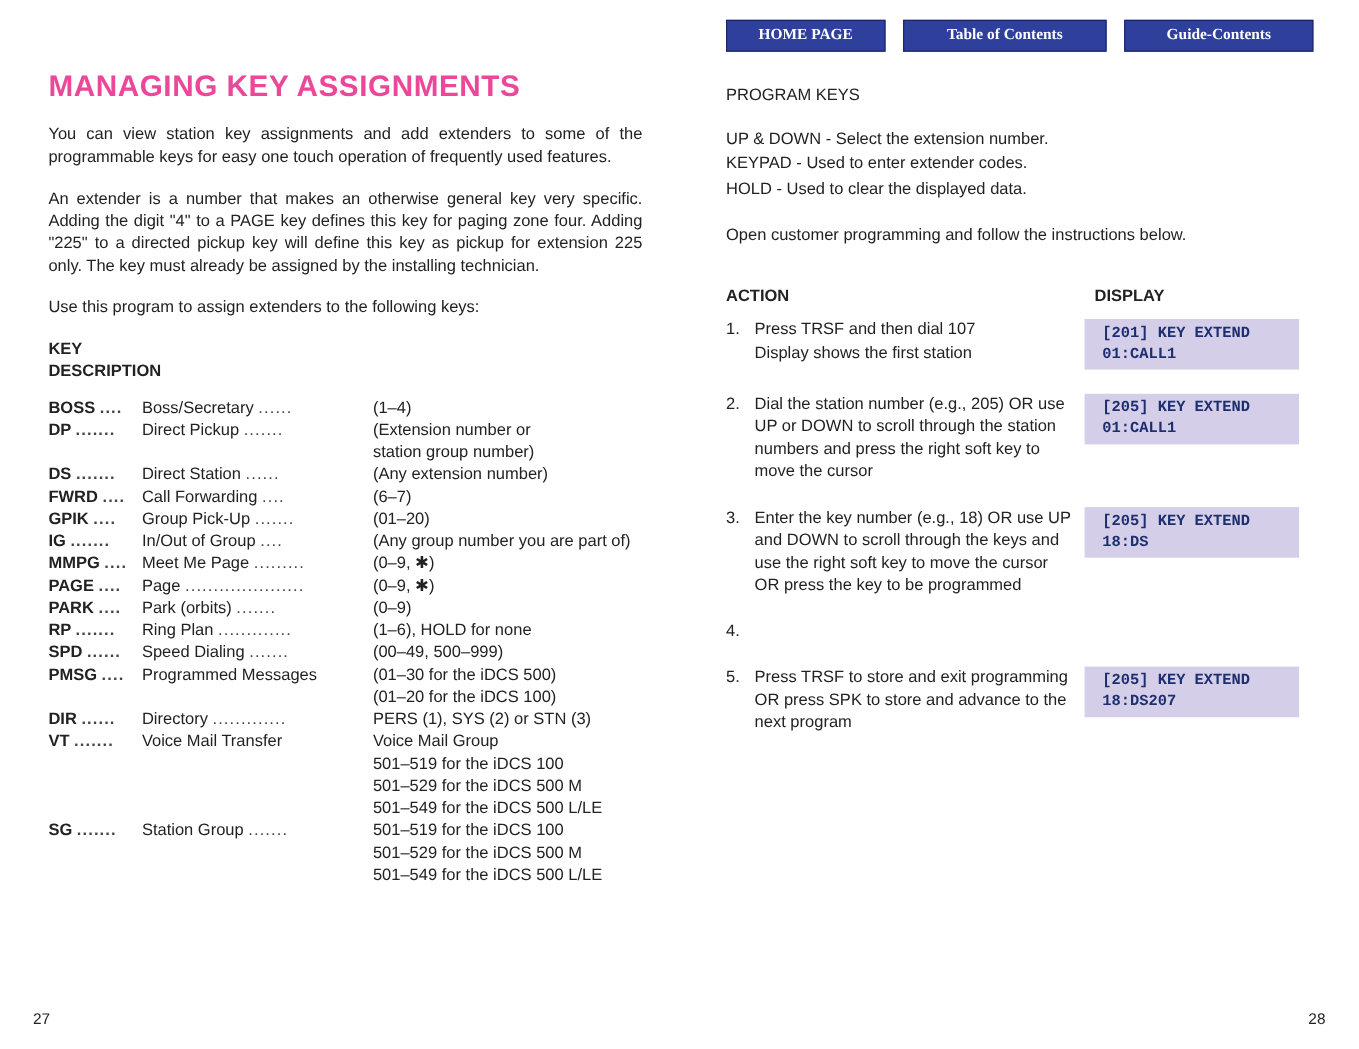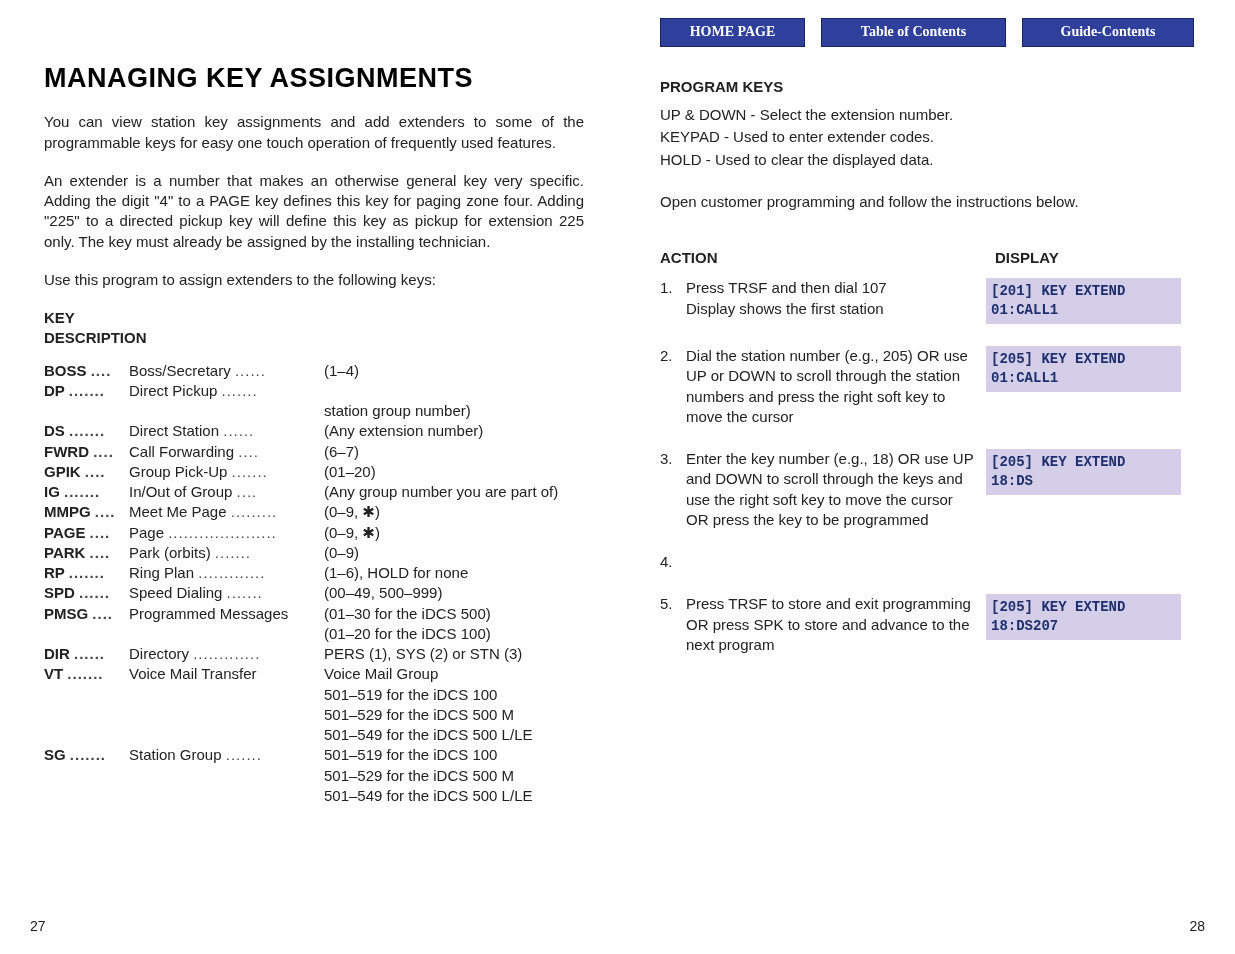--- a/index.html
+++ b/index.html
@@ -41,7 +41,7 @@
   .nav-toc  { width: 185px; }
   .nav-guide{ width: 172px; }
   h1.title {
-    color: #000000;
+    color: #ec4899;
     font-size: 27px;
     font-weight: bold;
     letter-spacing: 0.5px;

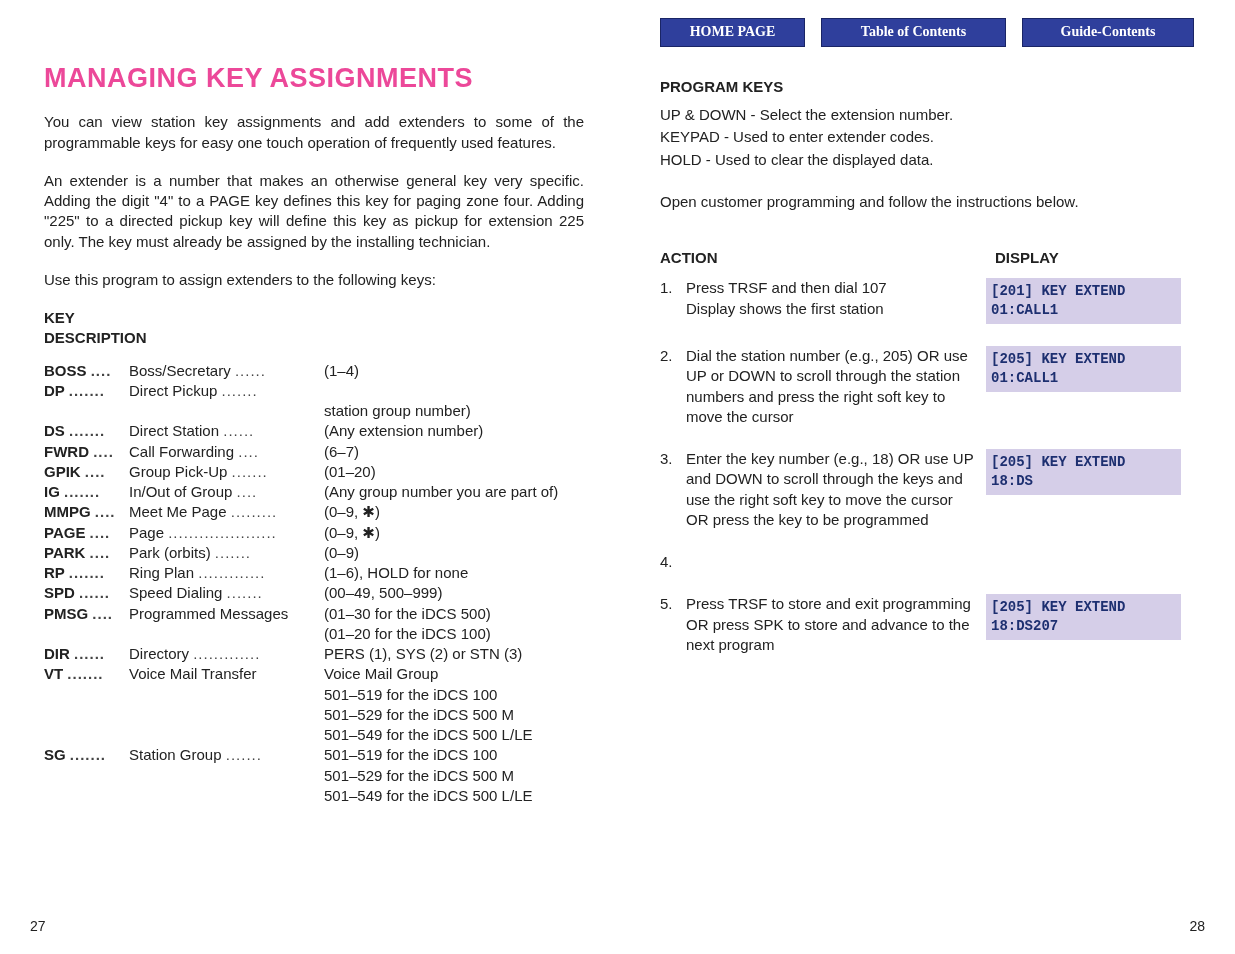--- a/index.html
+++ b/index.html
@@ -63,7 +63,7 @@
   .kd { width: 195px; position: relative; white-space: pre; }
   .ke { flex: 1; white-space: pre; }
   .dots { letter-spacing: 1px; color: #444; }
-  .section-head { font-weight: bold; margin-bottom: 8px; }
+  .section-head { font-weight: normal; margin-bottom: 20px; }
   .pk-line { margin-bottom: 2px; }
   .open-line { margin: 22px 0 20px 0; }
   .ad-head { display: flex; font-weight: bold; margin-bottom: 10px; margin-top: 36px; }

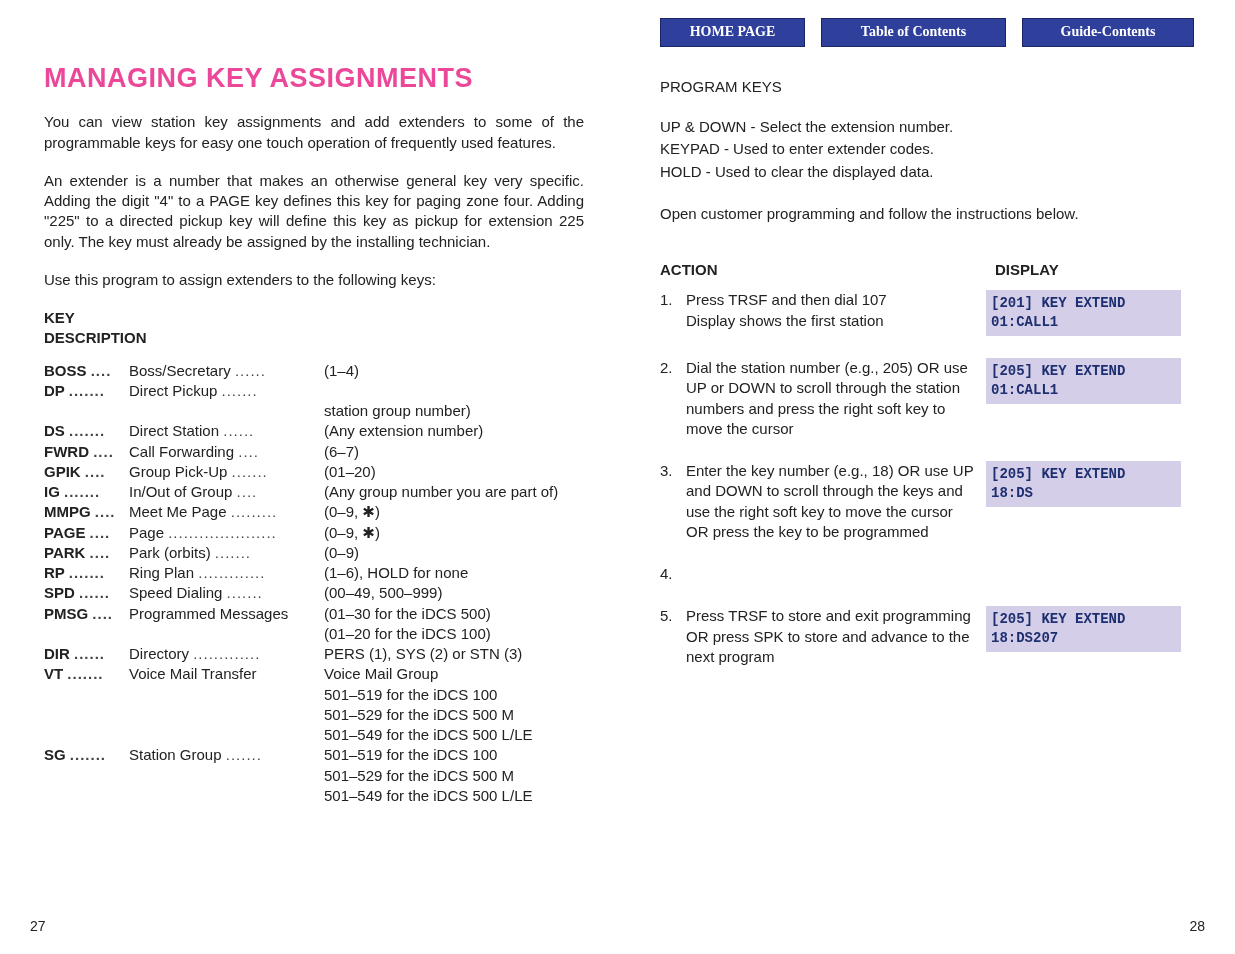--- a/index.html
+++ b/index.html
@@ -78,7 +78,7 @@
     font-weight: bold;
     color: #1d2f70;
     font-size: 14px;
-    padding: 4px 5px;
+    padding: 4px 16px;
     width: 195px;
     white-space: pre;
     align-self: flex-start;

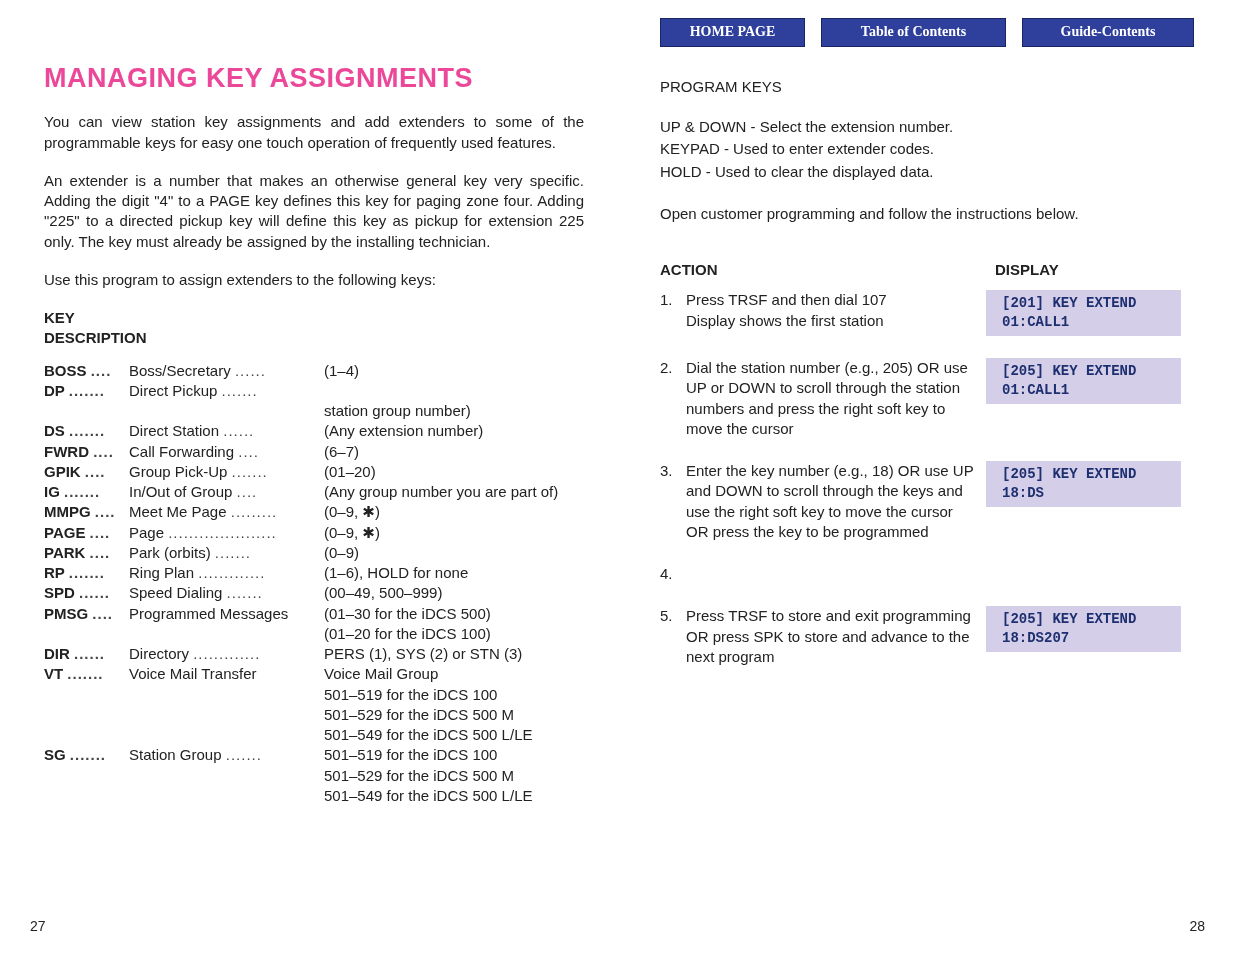--- a/index.html
+++ b/index.html
@@ -61,7 +61,7 @@
   .key-row { display: flex; line-height: 1.35; }
   .kk { font-weight: bold; width: 85px; white-space: pre; position: relative; }
   .kd { width: 195px; position: relative; white-space: pre; }
-  .ke { flex: 1; white-space: pre; }
+  .ke { flex: 1; white-space: pre; margin-left: 15px; }
   .dots { letter-spacing: 1px; color: #444; }
   .section-head { font-weight: normal; margin-bottom: 20px; }
   .pk-line { margin-bottom: 2px; }

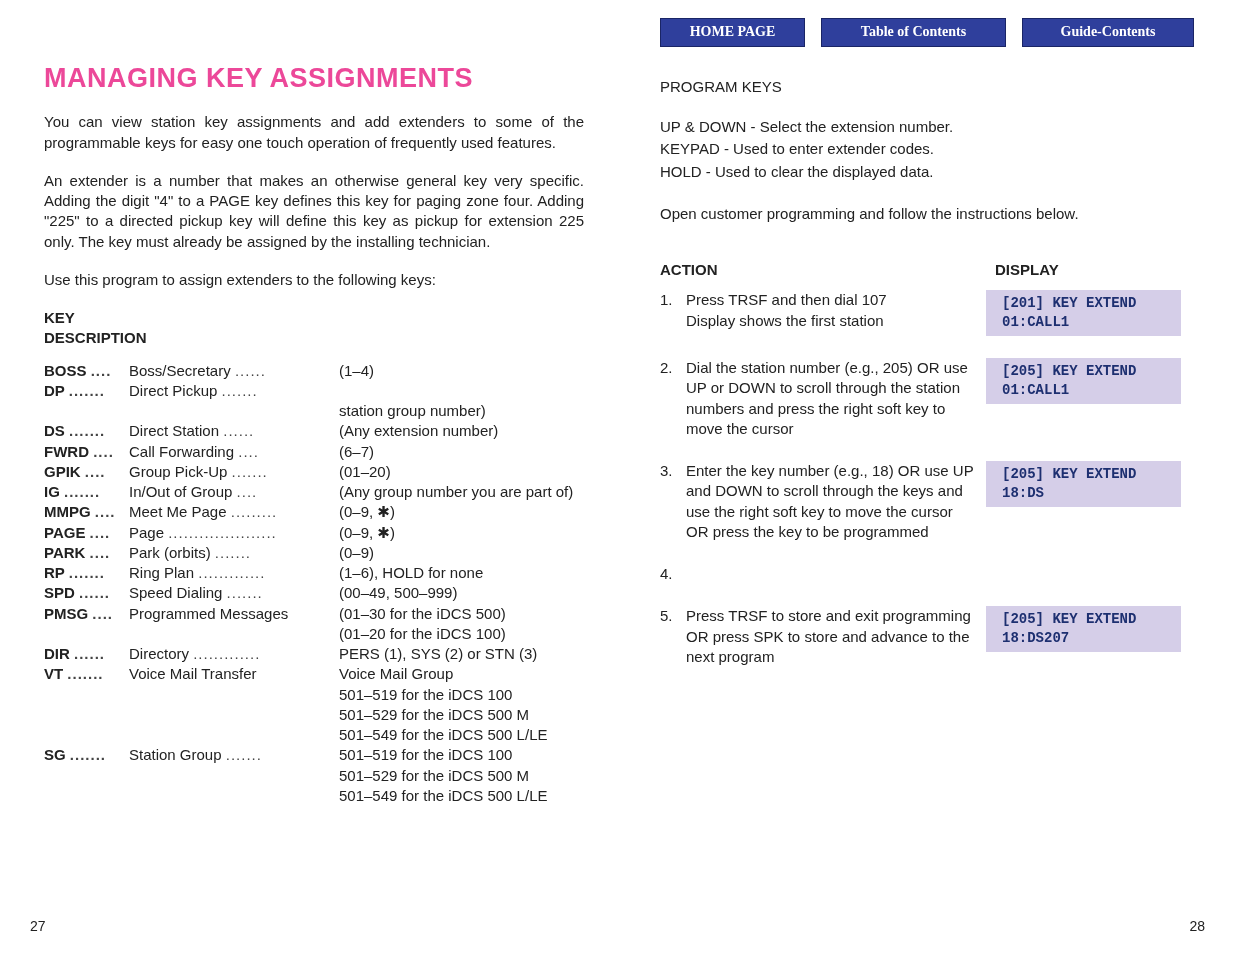--- a/index.html
+++ b/index.html
@@ -114,6 +114,7 @@
         <div class="key-row">
           <div class="kk">DP <span class="dots">.......</span></div>
           <div class="kd">Direct Pickup <span class="dots">.......</span></div>
+          <div class="ke">(Extension number or</div>
         </div>
         <div class="key-row">
           <div class="kk"></div>

